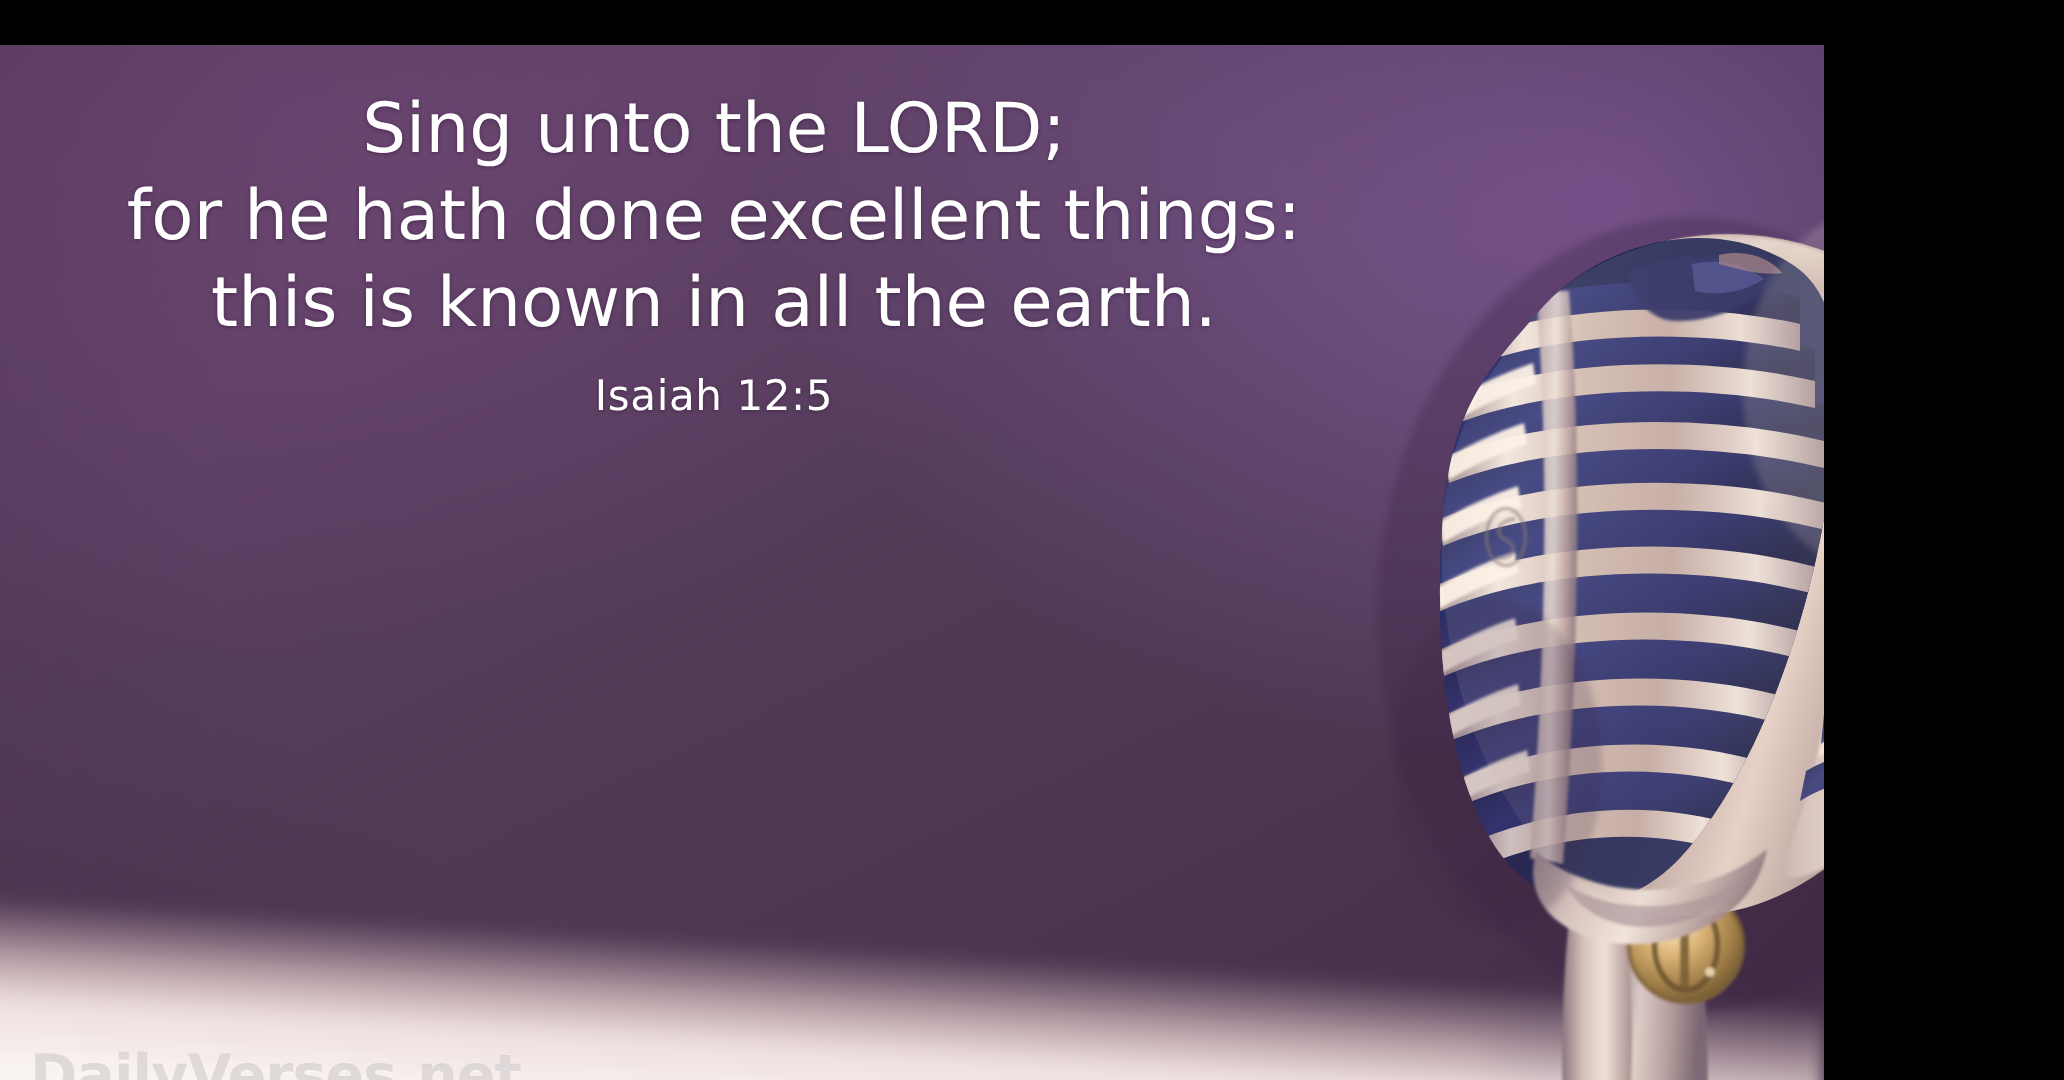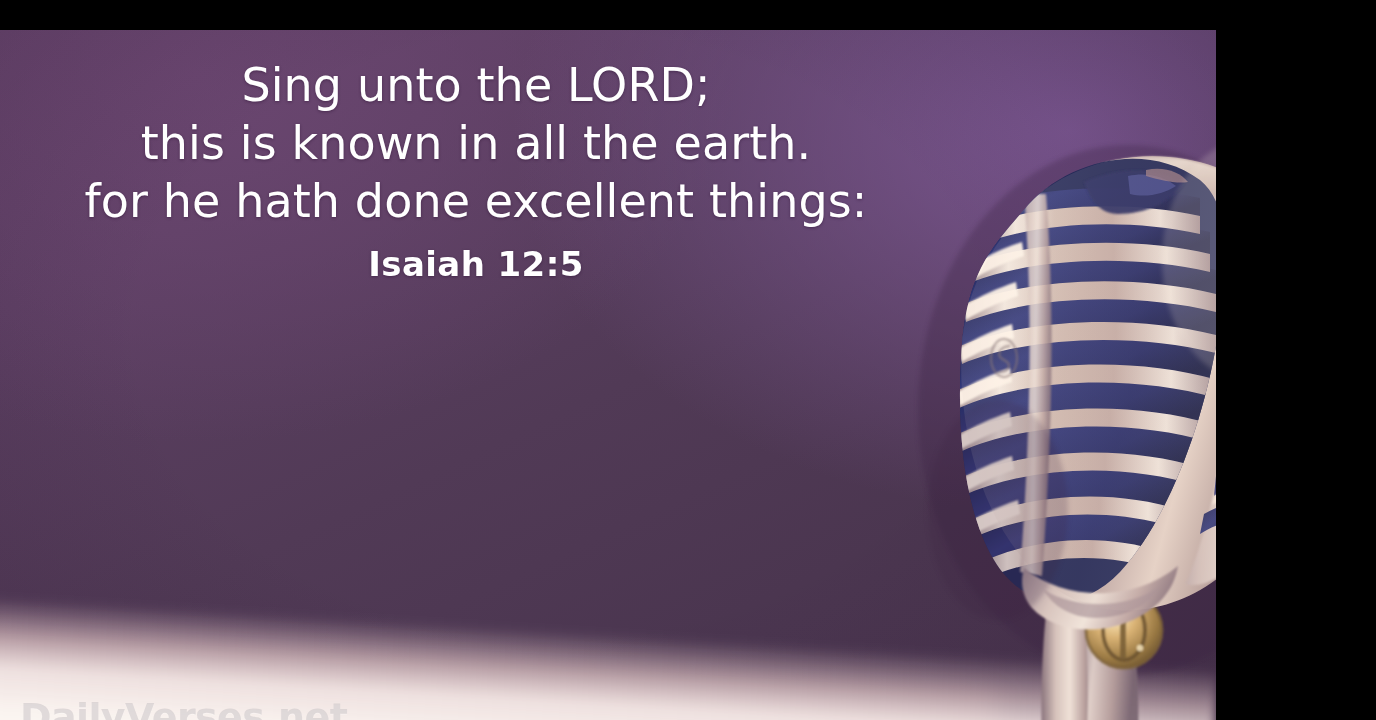--- a/index.html
+++ b/index.html
@@ -319,8 +319,8 @@
 
   <div class="verse">
     <div class="verse-line">Sing unto the LORD;</div>
+    <div class="verse-line">for he hath done excellent things:</div>
     <div class="verse-line">this is known in all the earth.</div>
-    <div class="verse-line">for he hath done excellent things:</div>
     <div class="verse-ref">Isaiah 12:5</div>
   </div>
 

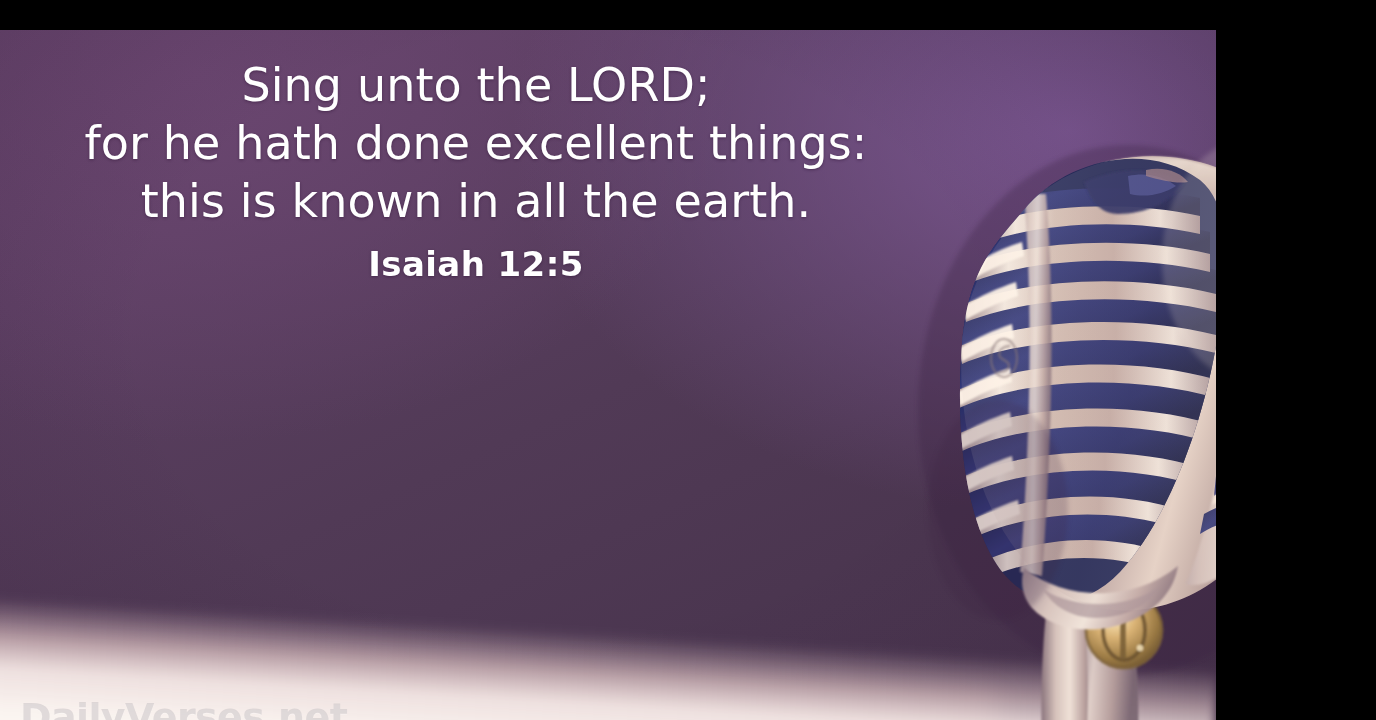--- a/index.html
+++ b/index.html
@@ -91,9 +91,9 @@
   }
   .verse-ref {
     margin-top: 9px;
-    font-size: 34px;
+    font-size: 28px;
     line-height: 50px;
-    font-weight: 700;
+    font-weight: 400;
     letter-spacing: 0.4px;
   }
 

